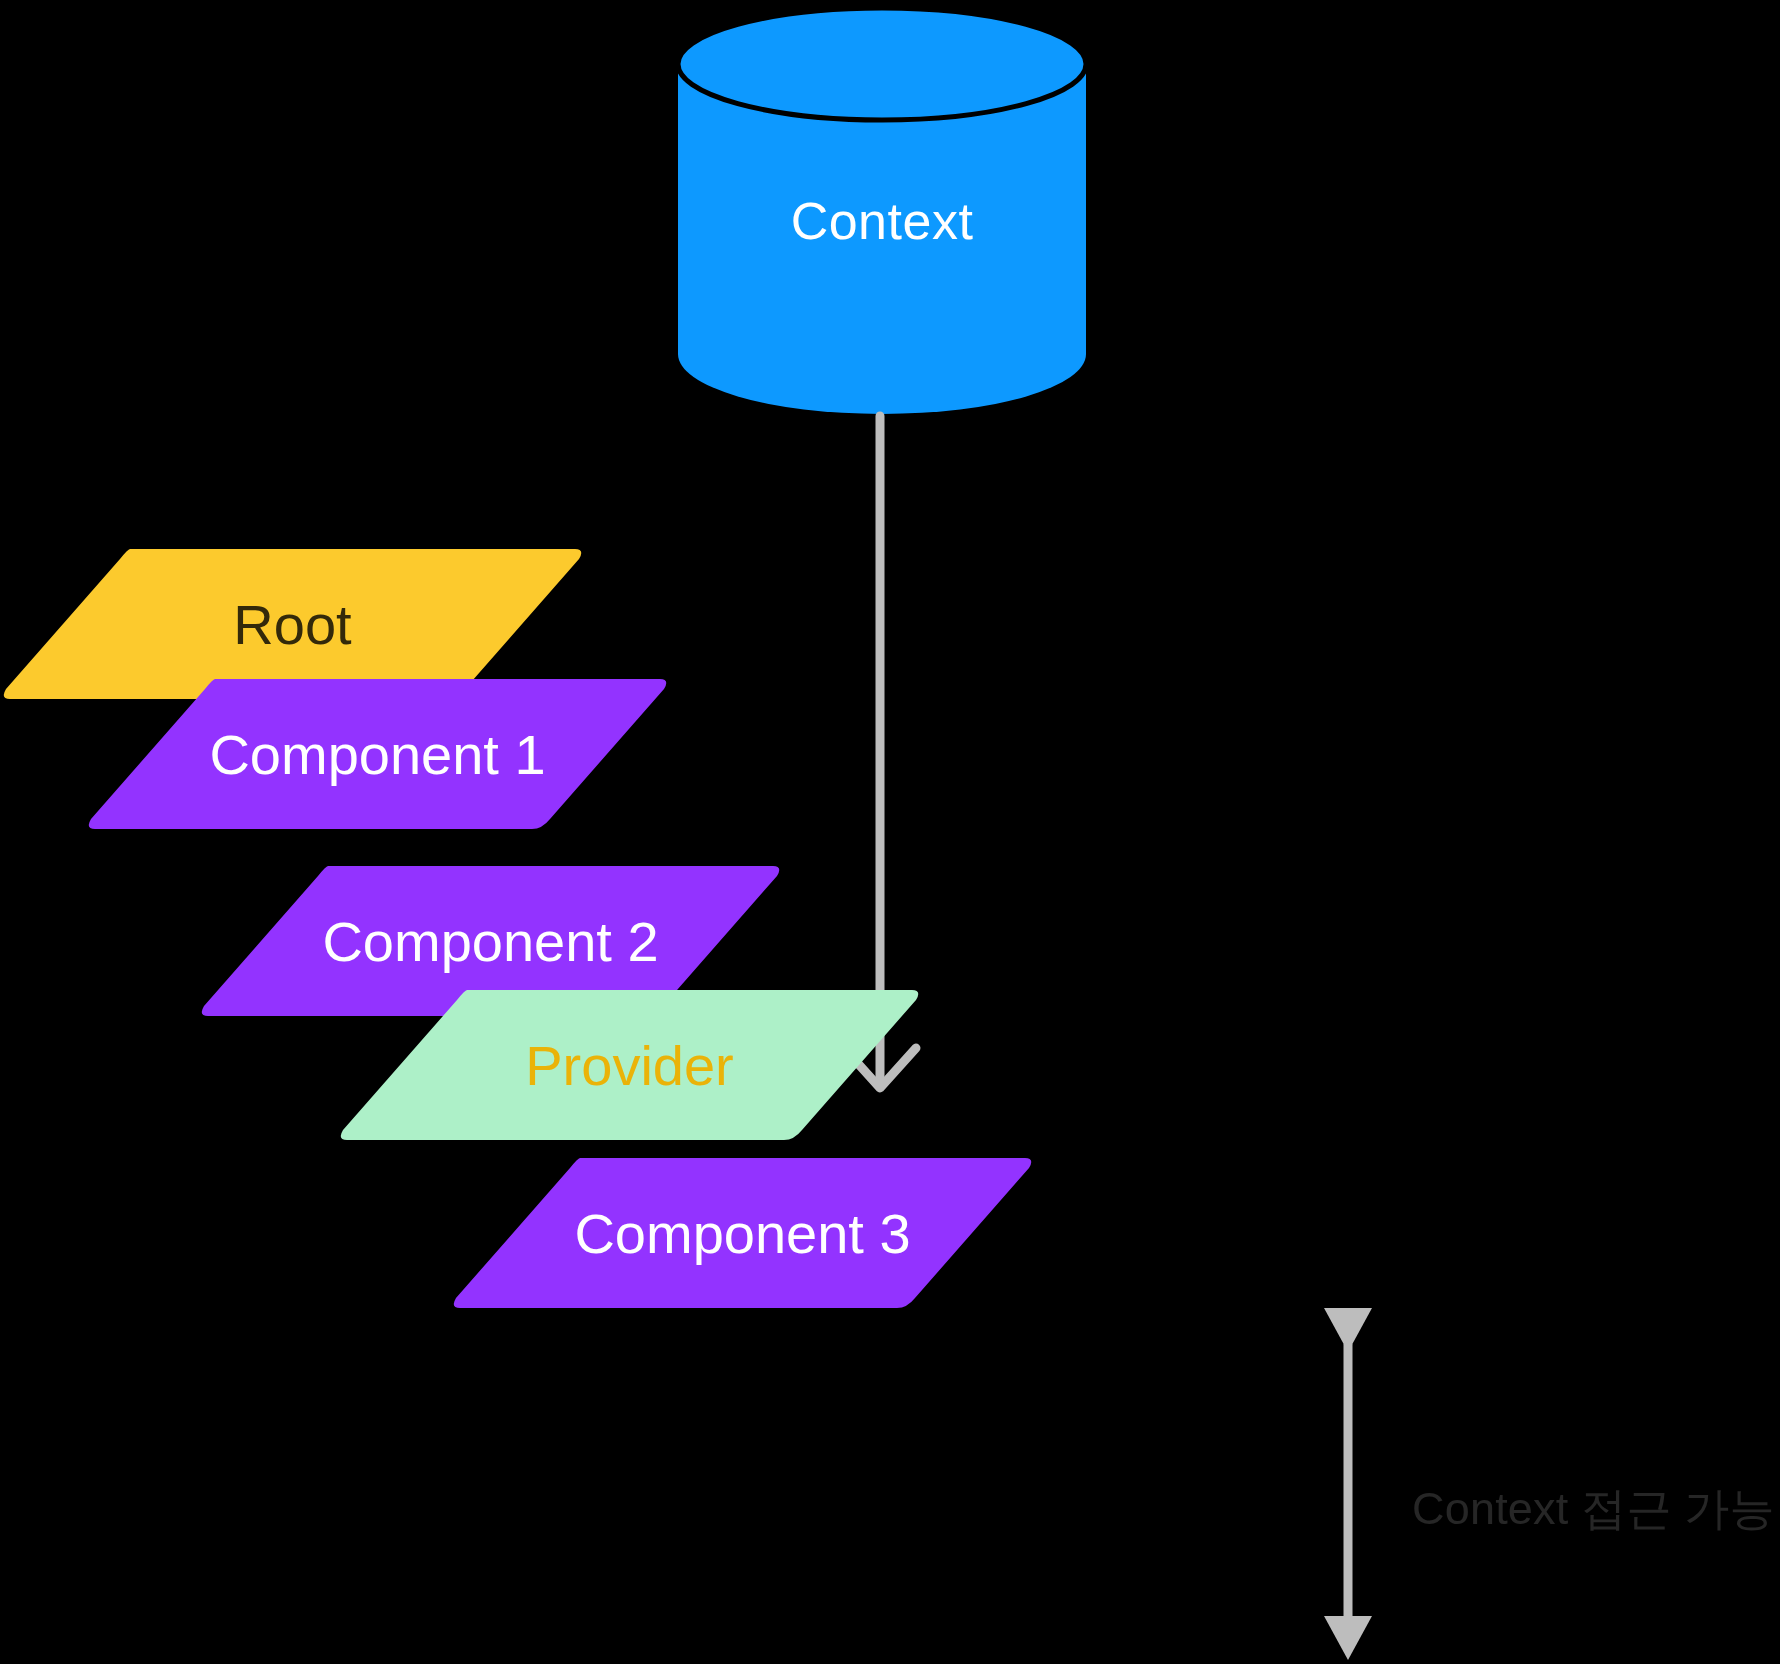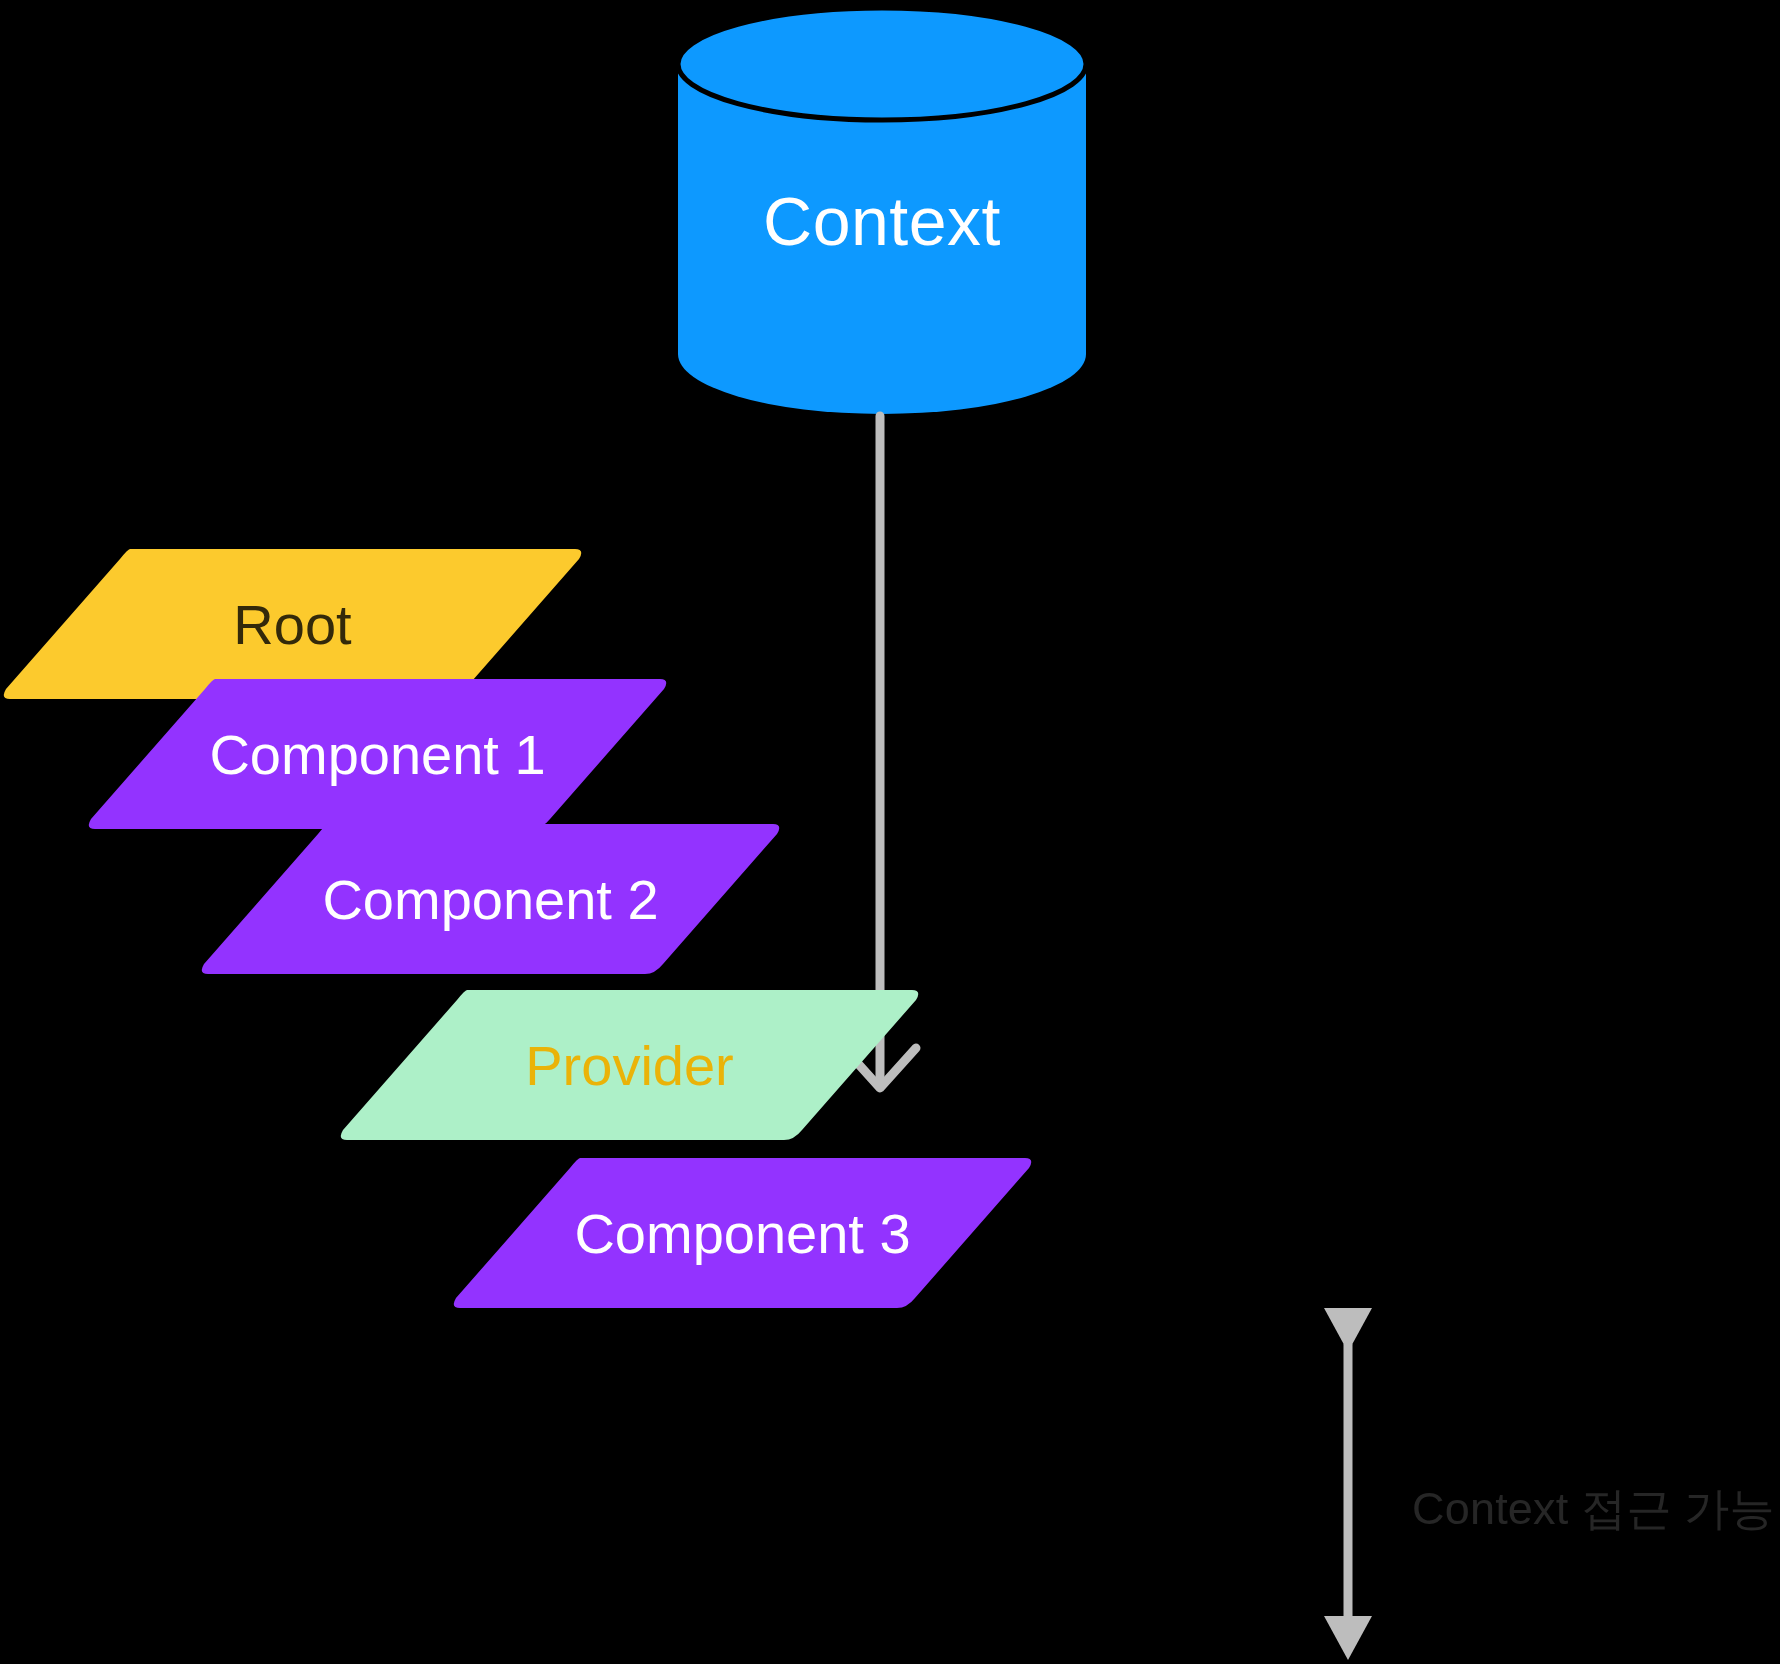--- a/index.html
+++ b/index.html
@@ -38,7 +38,7 @@
     align-items: center;
     justify-content: center;
     color: #ffffff;
-    font-size: 68px;
+    font-size: 52px;
     letter-spacing: 0.5px;
     padding-top: 24px;
     box-sizing: border-box;

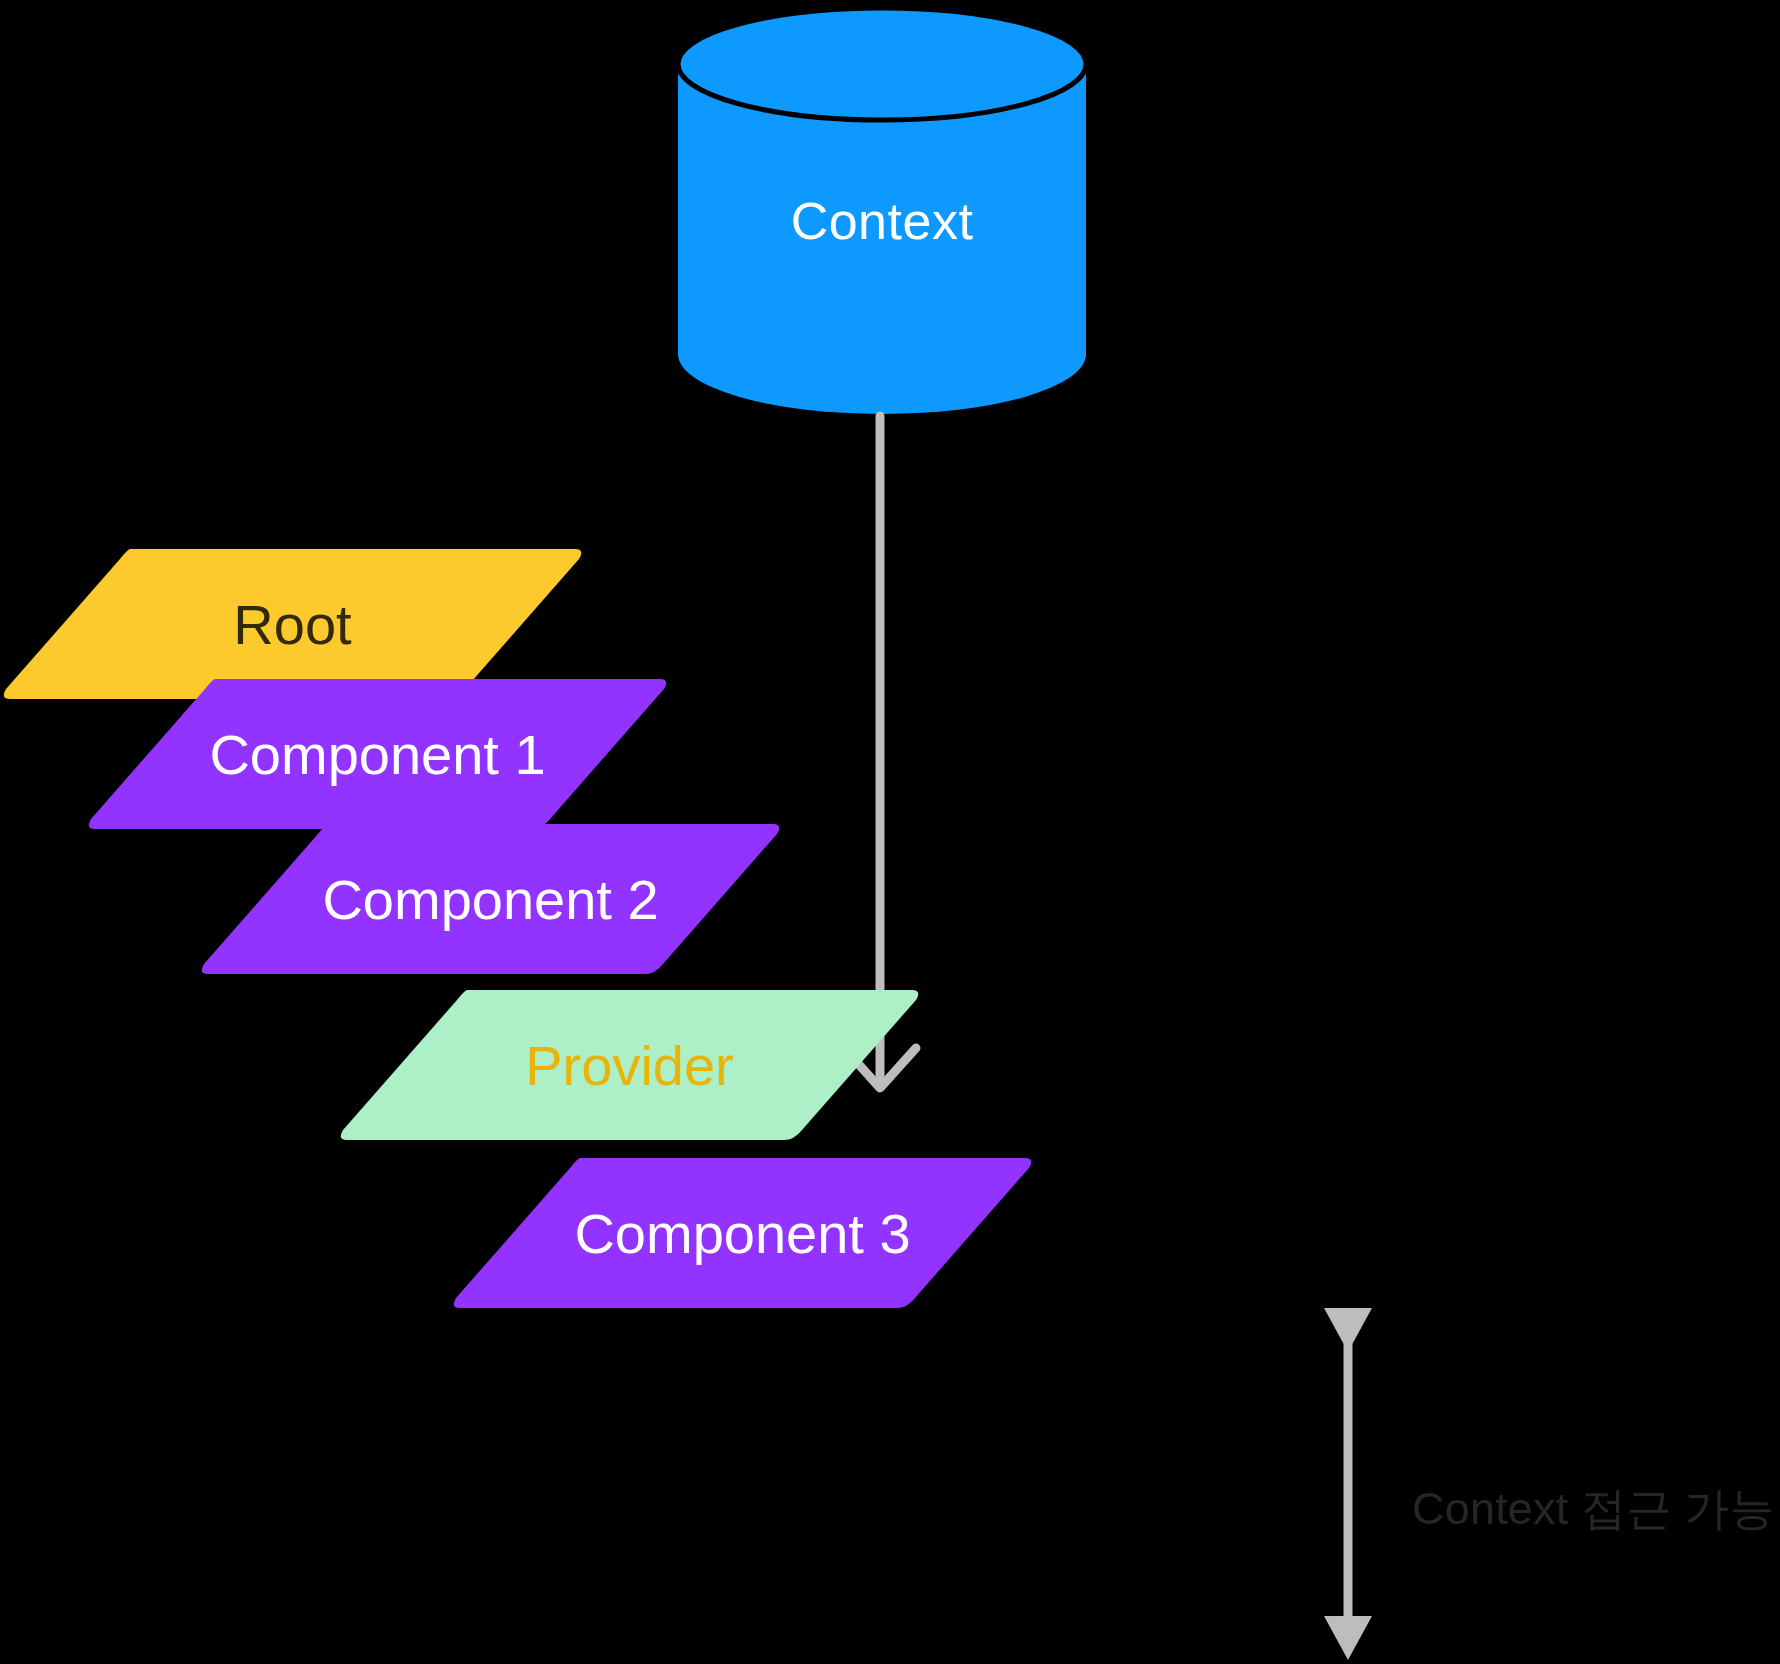--- a/index.html
+++ b/index.html
@@ -127,7 +127,7 @@
     <div class="pg-label label-light">Component 1</div>
   </div>
 
-  <div class="pgram" style="left:198px; top:818px; width:585px; height:162px;">
+  <div class="pgram" style="left:198px; top:860px; width:585px; height:162px;">
     <svg class="pg-shape" viewBox="0 0 585 162" preserveAspectRatio="none">
       <path d="M130,6 L575,6 Q585,6 579,16 L465,146 Q457,156 447,156 L10,156 Q0,156 6,146 L120,16 Q128,6 130,6 Z" fill="#9333FF"></path>
     </svg>

